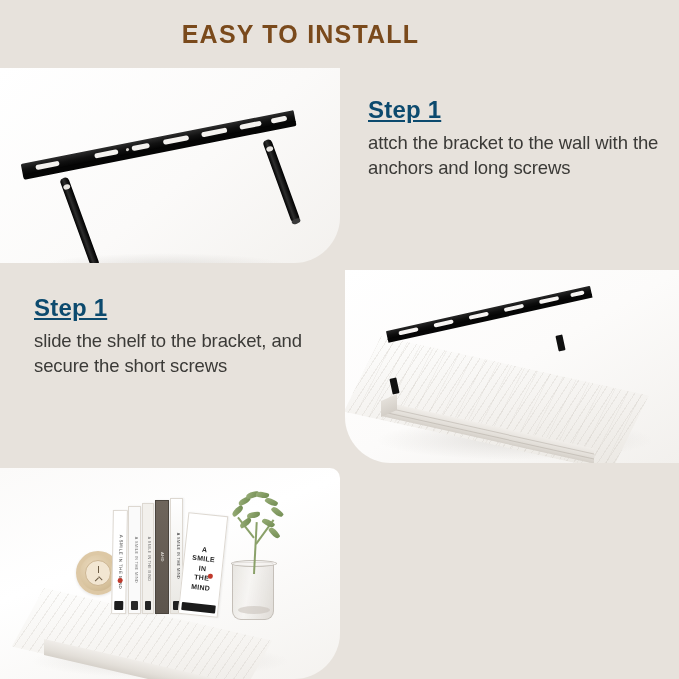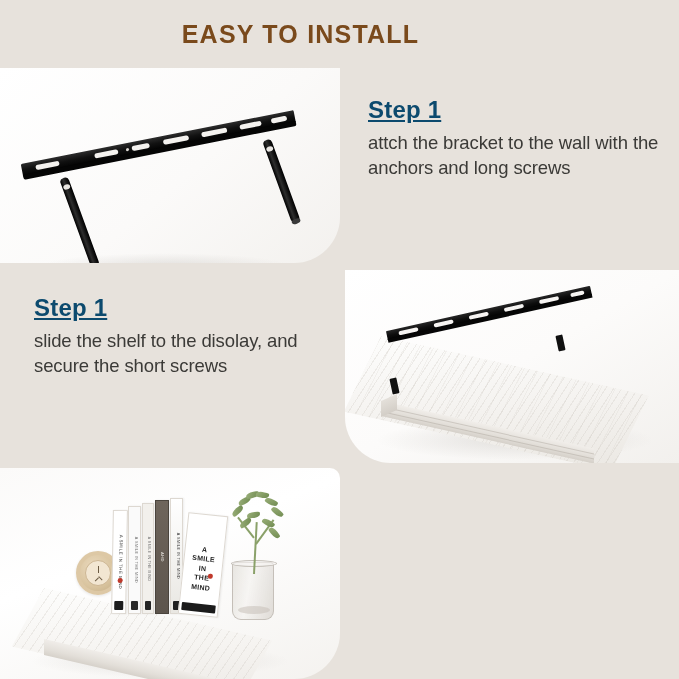--- a/index.html
+++ b/index.html
@@ -380,7 +380,7 @@
   <div class="panel panel-txt-2">
     <div class="step-block left">
       <div class="step-head">Step 1</div>
-      <div class="step-body">slide the shelf to the disolay, and secure the short screws</div>
+      <div class="step-body">slide the shelf to the bracket, and secure the short screws</div>
     </div>
   </div>
 

